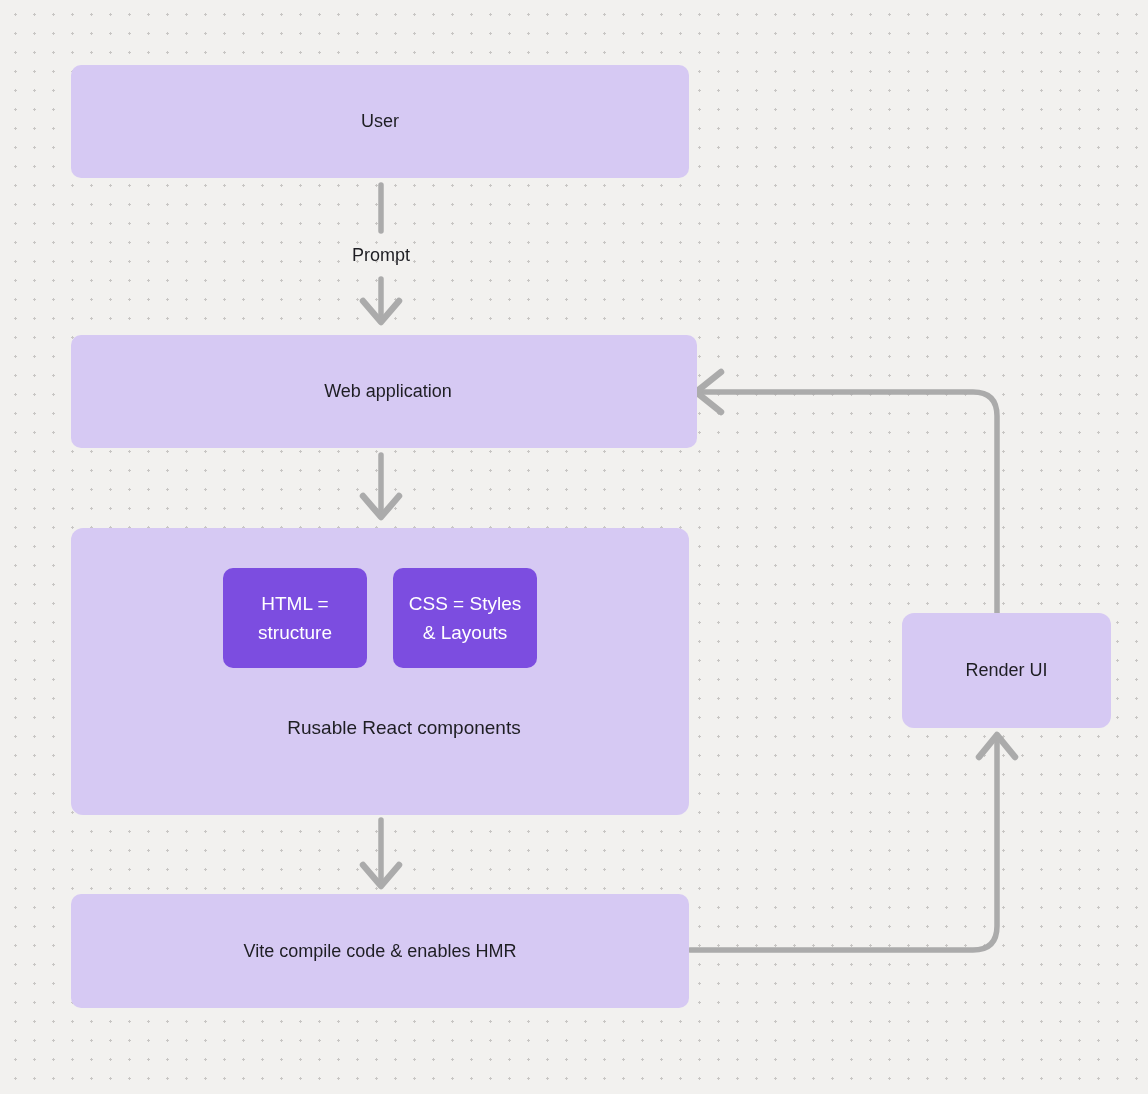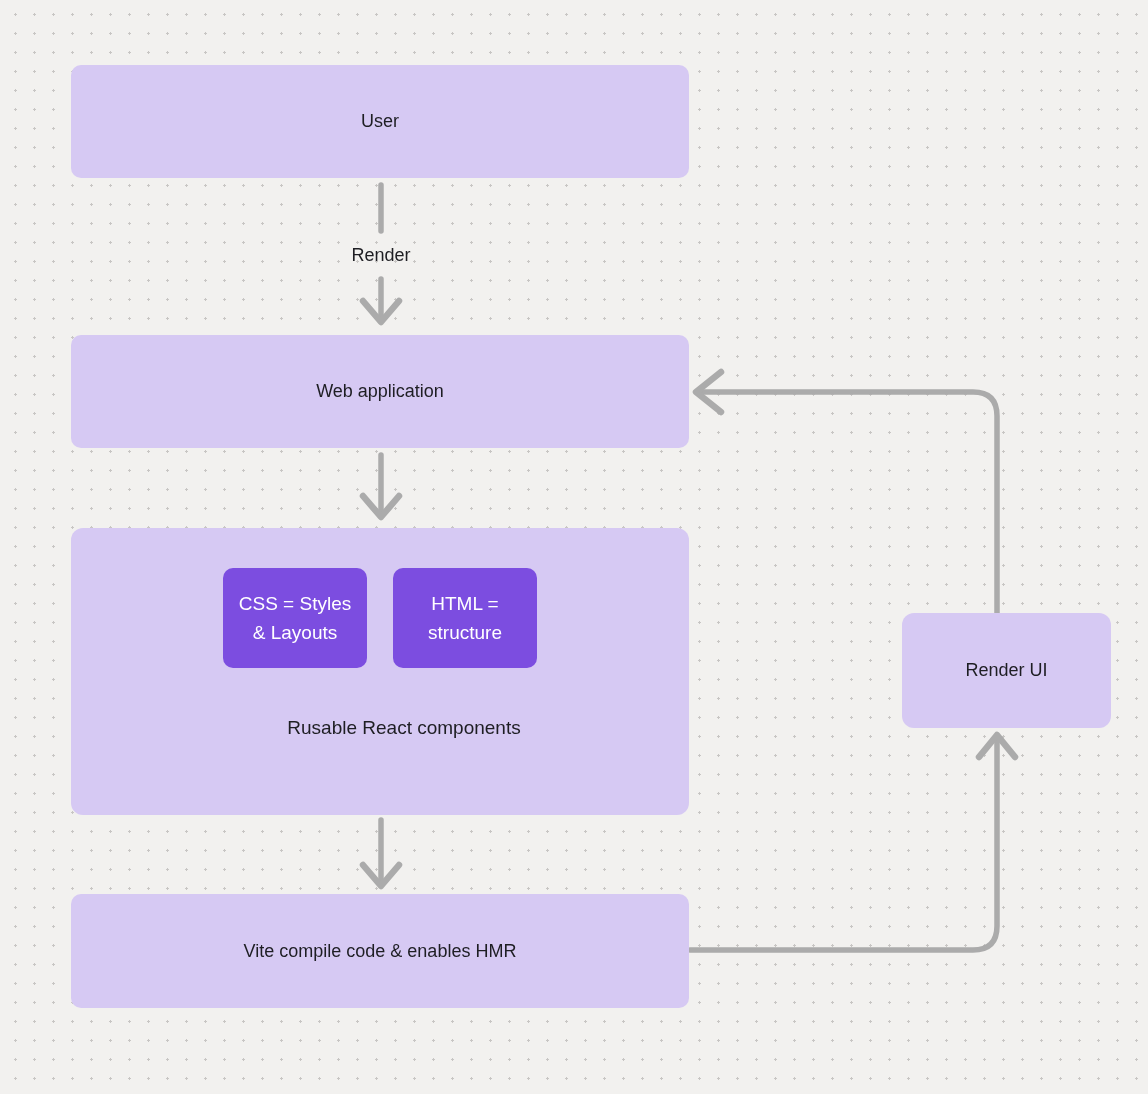--- a/index.html
+++ b/index.html
@@ -127,7 +127,7 @@
     <span>User</span>
   </div>
 
-  <div class="edge-label">Render</div>
+  <div class="edge-label">Prompt</div>
 
   <div class="node node-web">
     <span>Web application</span>

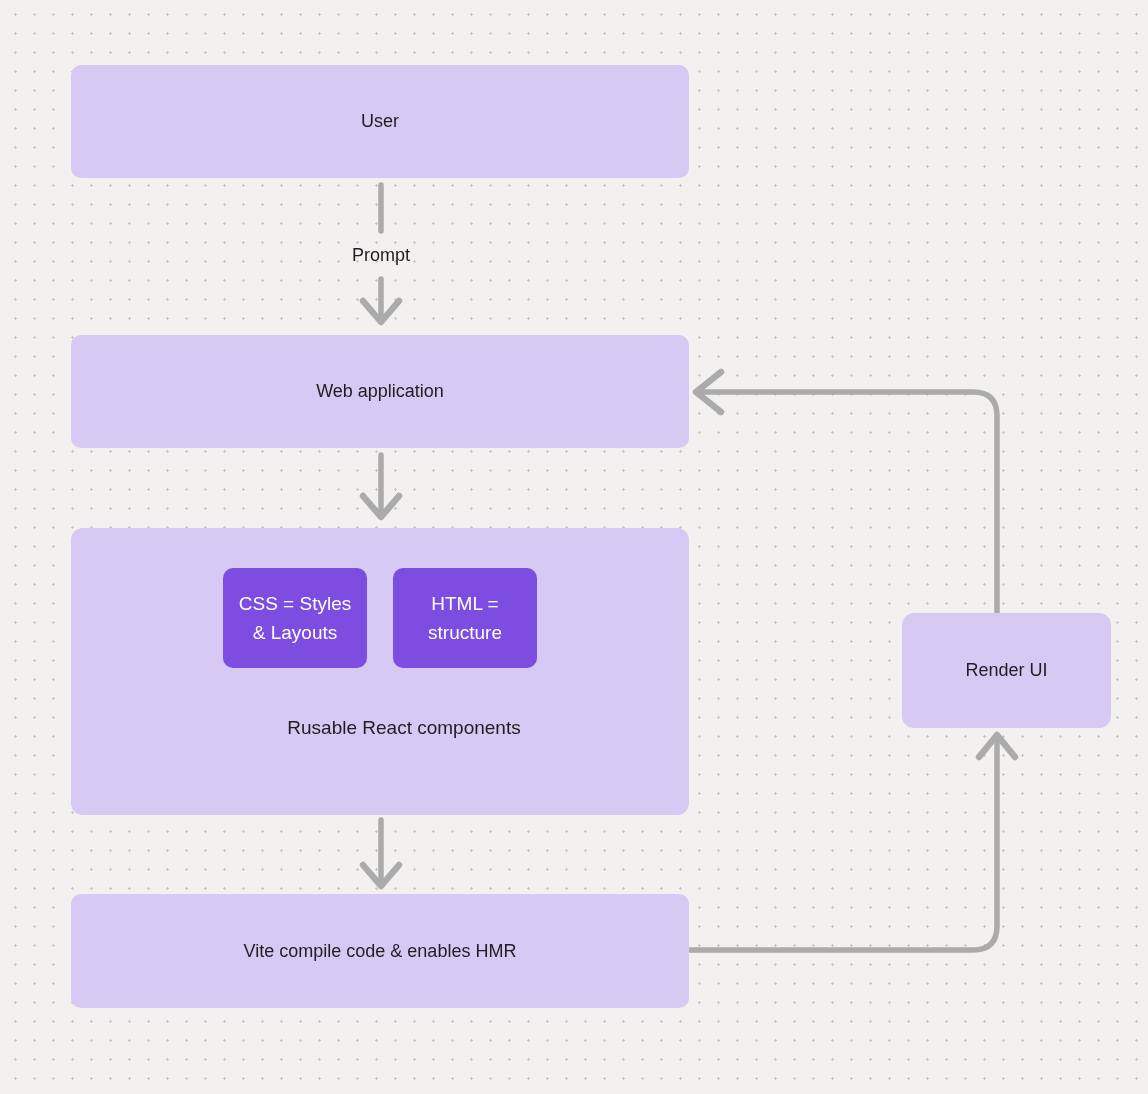--- a/index.html
+++ b/index.html
@@ -44,7 +44,7 @@
     border-radius: 10px;
   }
   .node-user          { left: 71px;  top: 65px;  width: 618px; height: 113px; }
-  .node-web           { left: 71px;  top: 335px; width: 618px; height: 113px; }
+  .node-web           { left: 71px;  top: 335px; width: 618px; height: 113px; padding-left: 8px; }
   .node-vite          { left: 71px;  top: 894px; width: 618px; height: 114px; }
   .node-render        { left: 902px; top: 613px; width: 209px; height: 115px; border-radius: 12px; }
 

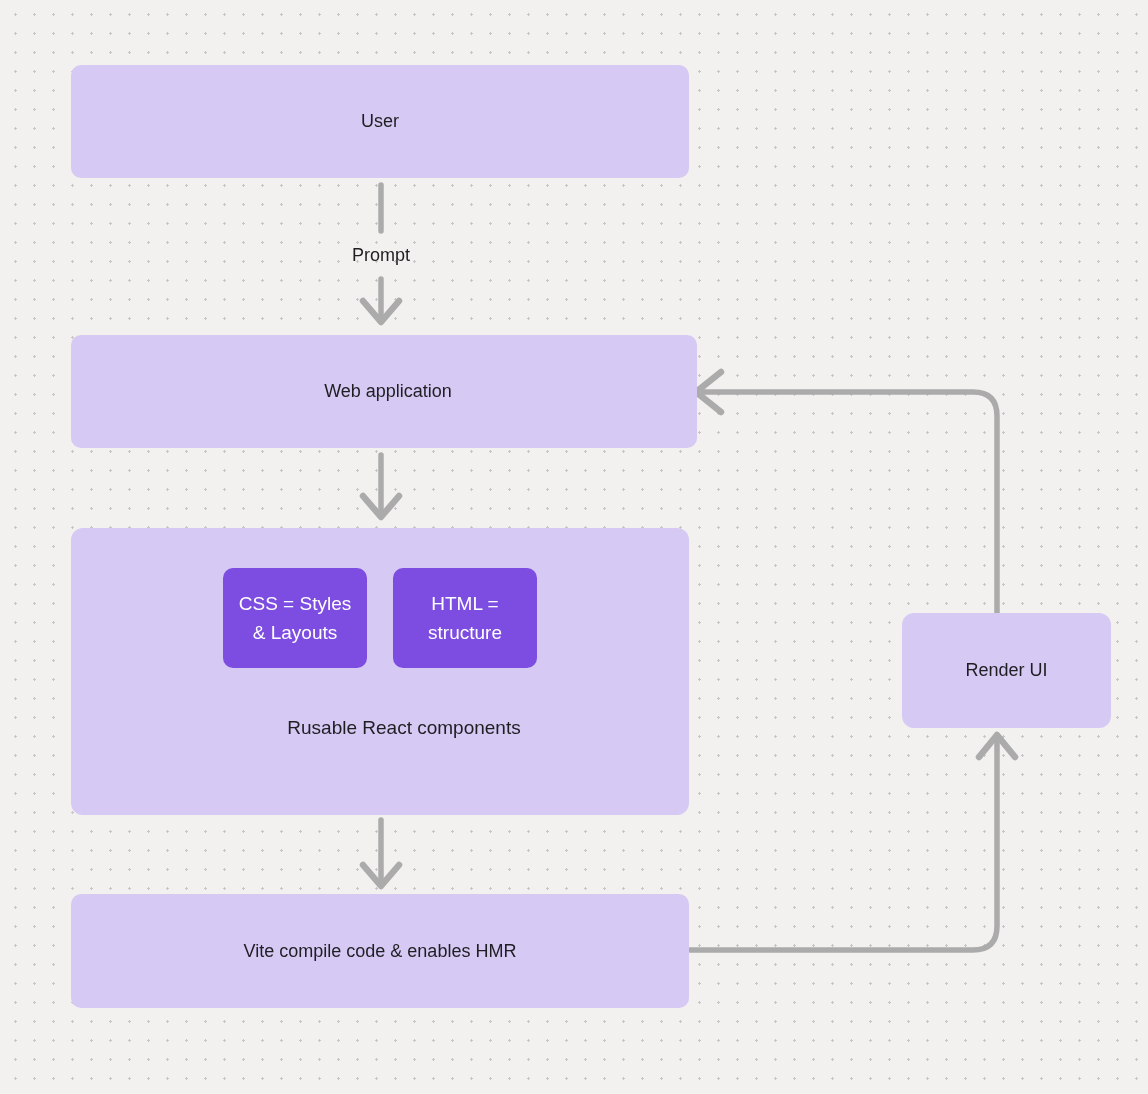--- a/index.html
+++ b/index.html
@@ -136,10 +136,10 @@
   <div class="group">
     <div class="chip-row">
       <div class="chip">
-        <span>CSS = Styles &amp; Layouts</span>
+        <span>HTML = structure</span>
       </div>
       <div class="chip">
-        <span>HTML = structure</span>
+        <span>CSS = Styles &amp; Layouts</span>
       </div>
     </div>
     <div class="group-caption">Rusable React components</div>

